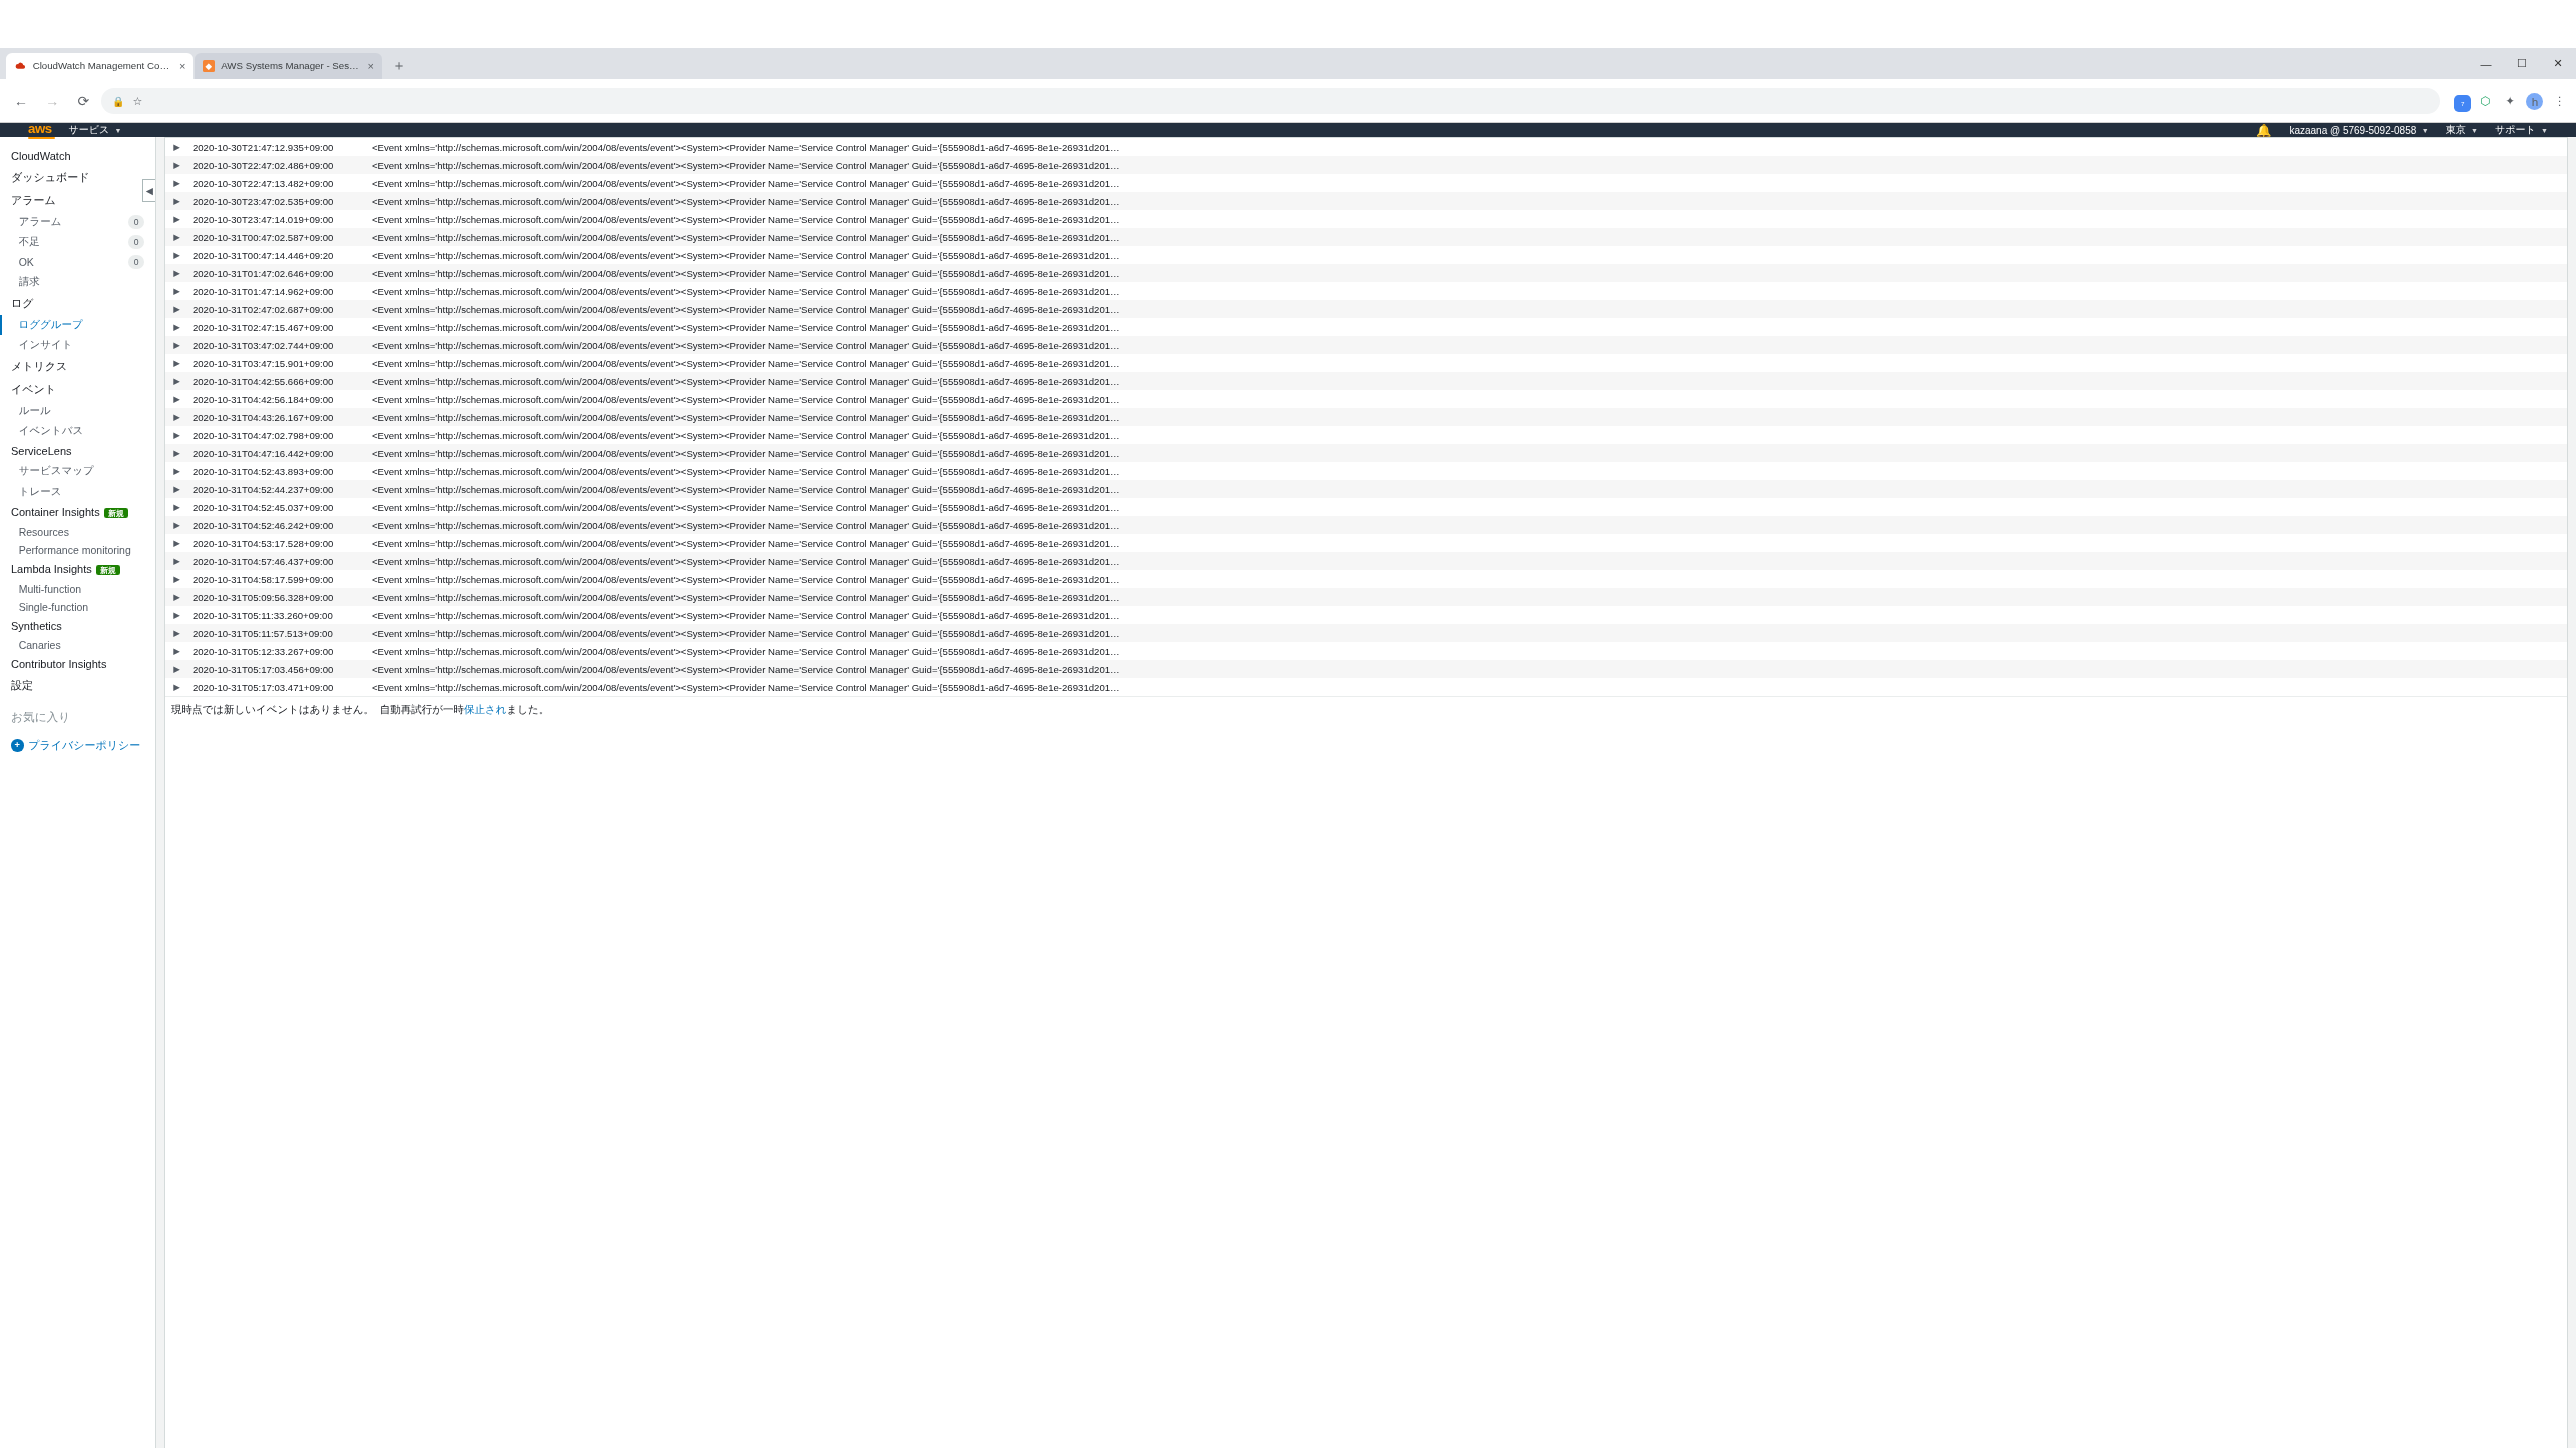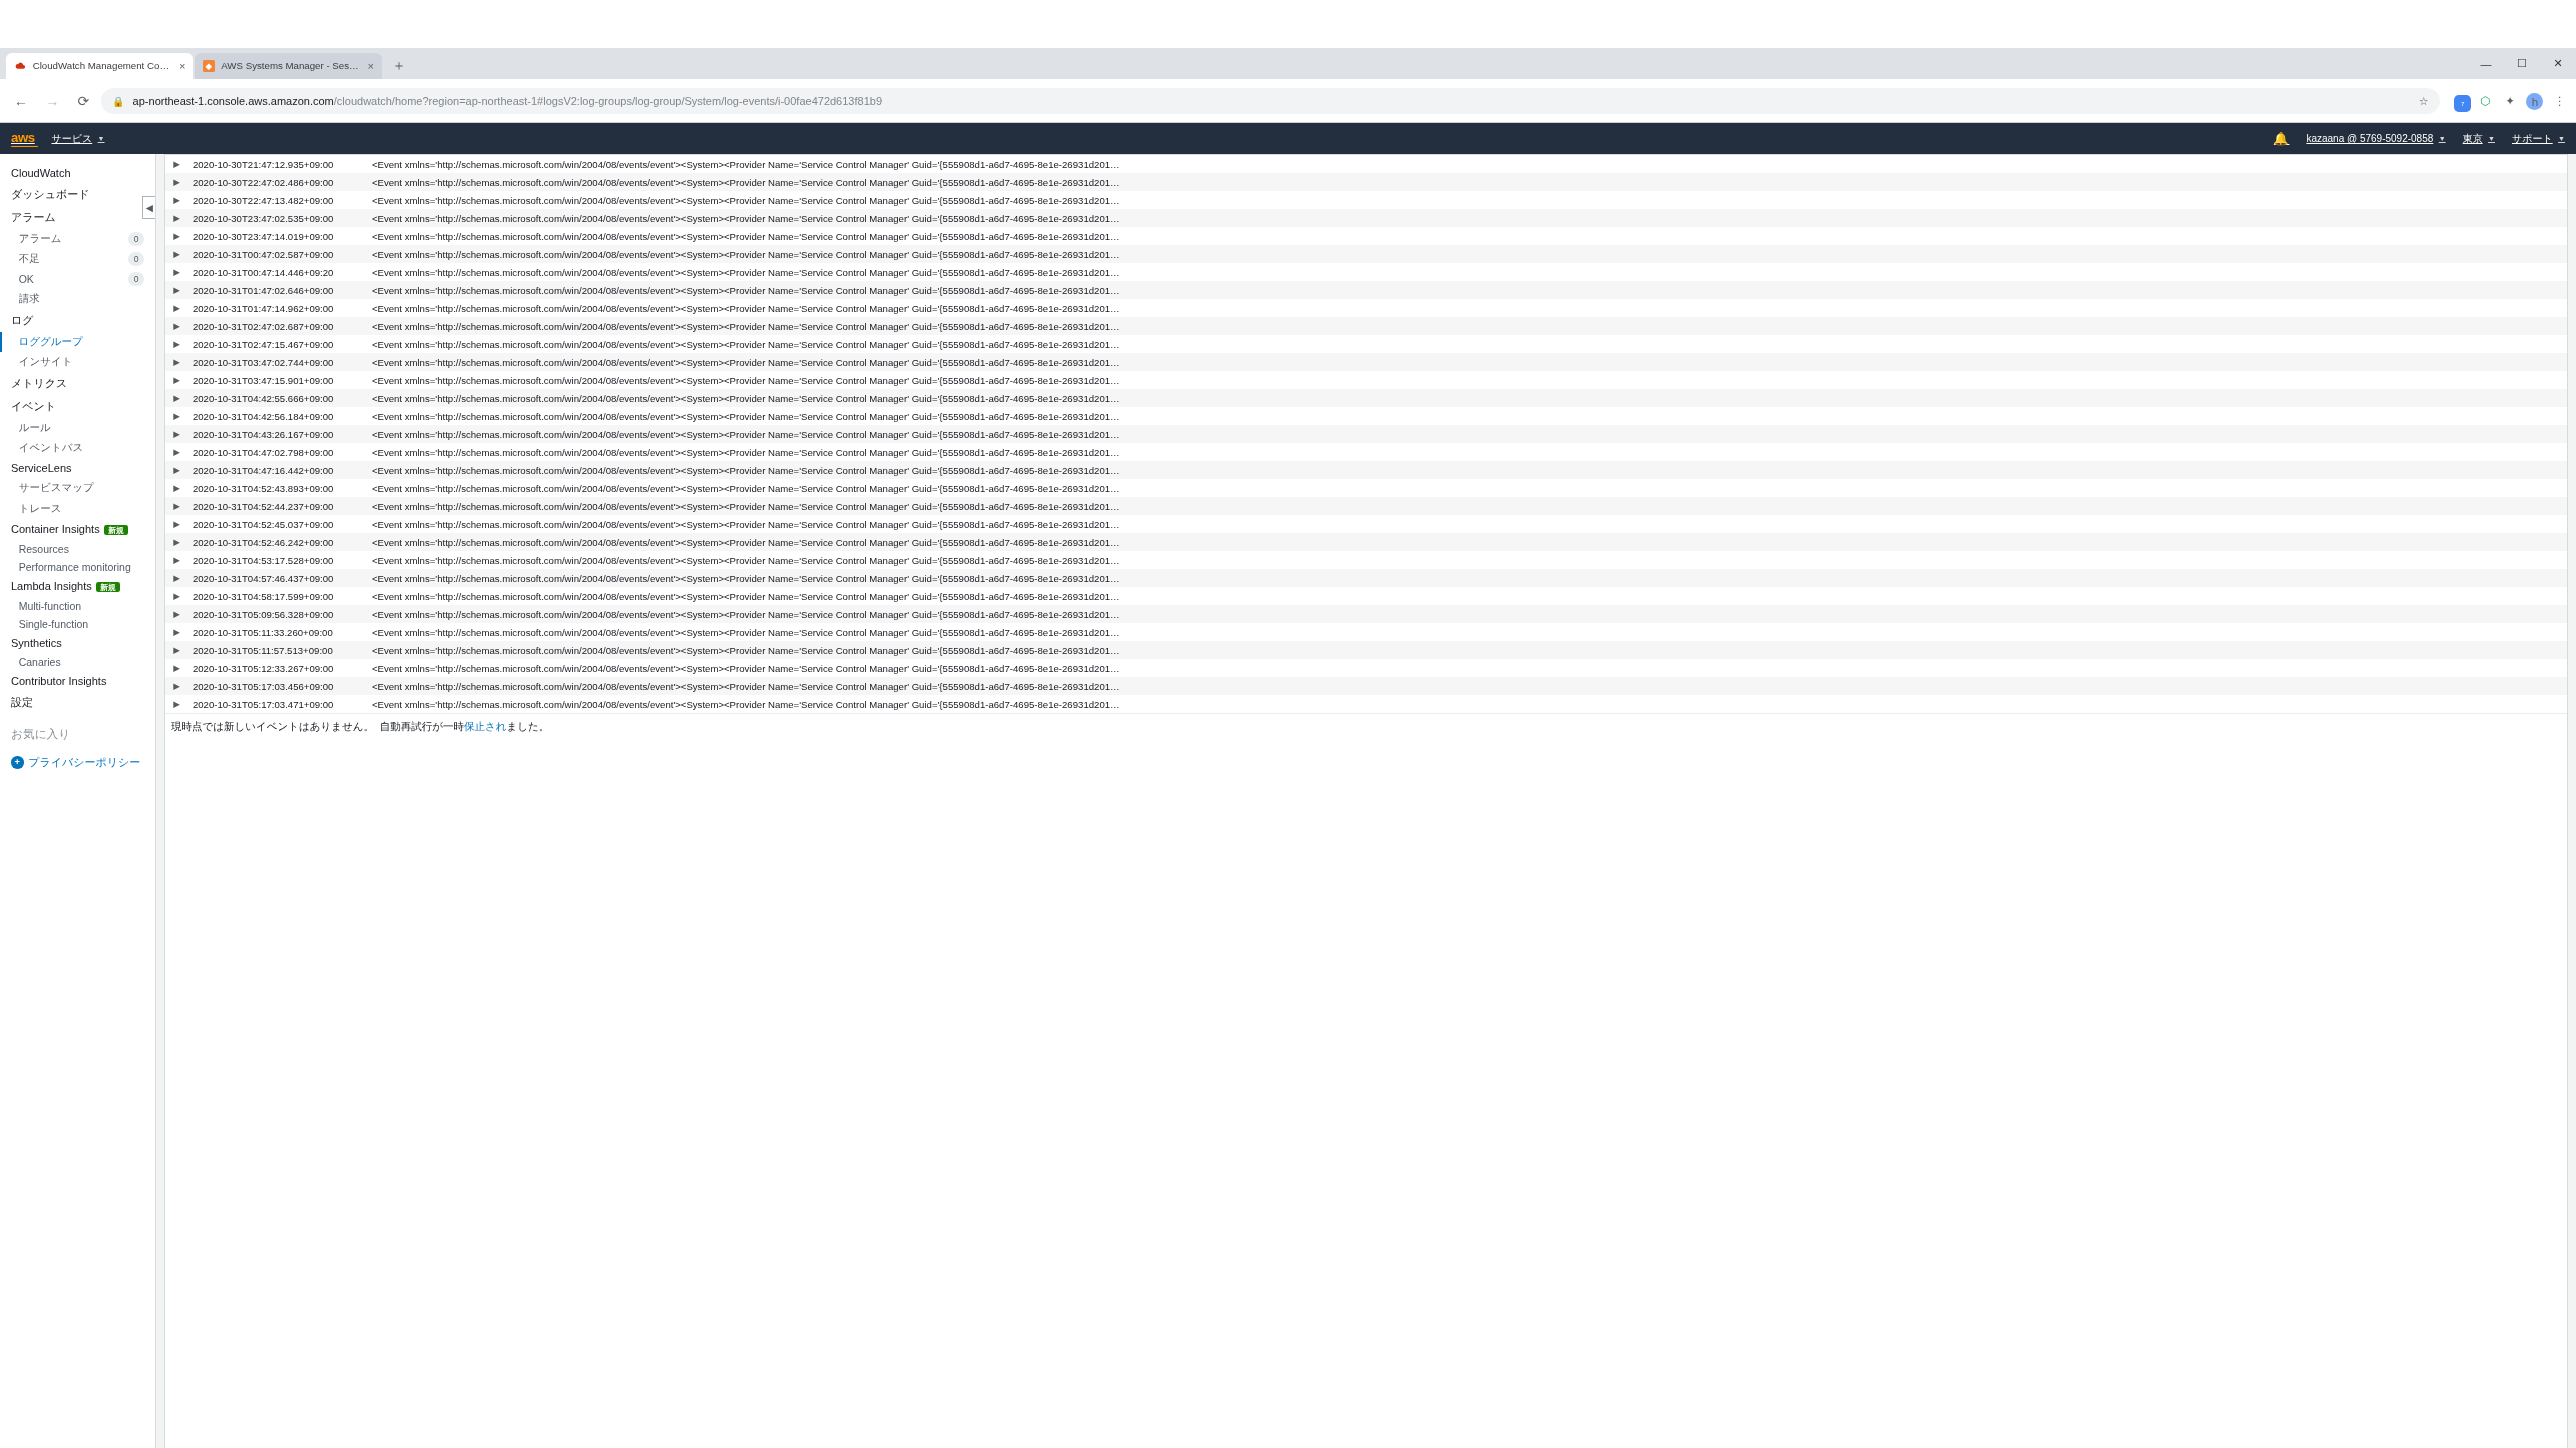--- a/index.html
+++ b/index.html
@@ -105,9 +105,6 @@
     <div class="nav-btn">⟳</div>
     <div class="omnibox">
       <span class="lock">🔒</span>
-      <span class="url">
-        <span>ap-northeast-1.console.aws.amazon.com</span><span class="gray">/cloudwatch/home?region=ap-northeast-1#logsV2:log-groups/log-group/System/log-events/i-00fae472d613f81b9</span>
-      </span>
       <span style="color:#5f6368;">☆</span>
     </div>
     <div class="ext-icons">

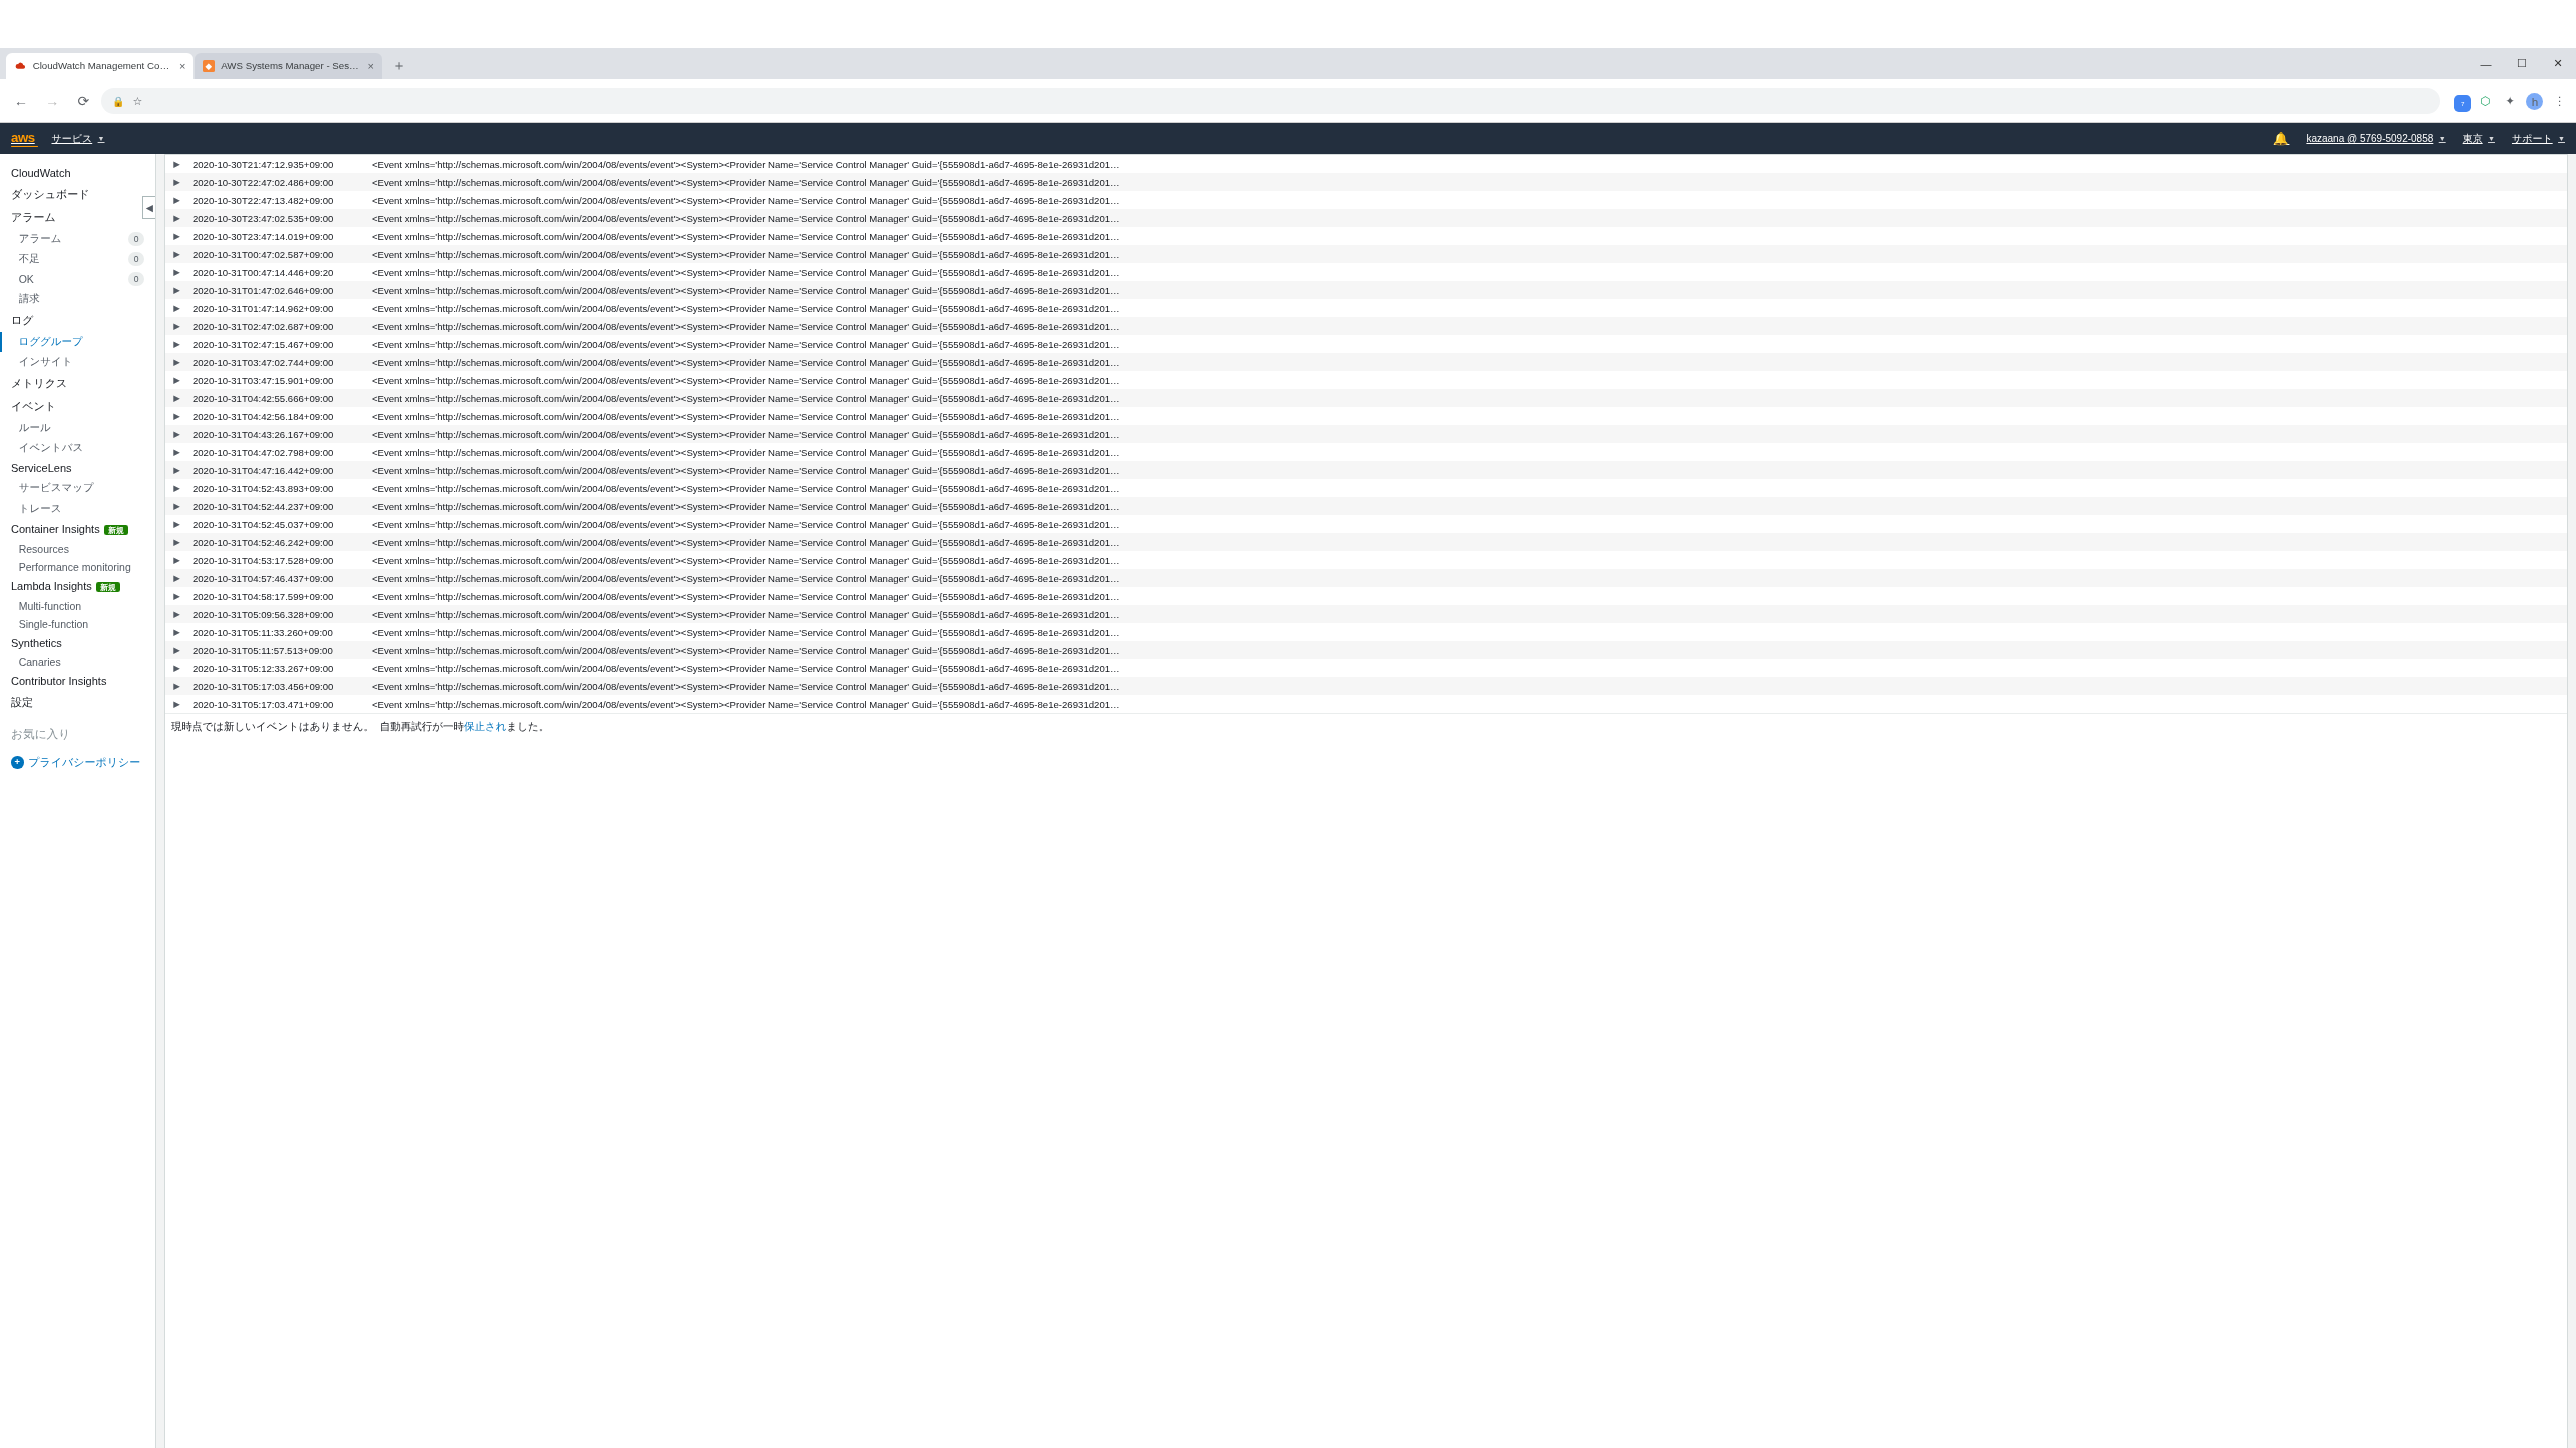--- a/index.html
+++ b/index.html
@@ -29,7 +29,7 @@
     .avatar { width:20px; height:20px; border-radius:50%; background:#7baaf7; color:#fff; display:flex; align-items:center; justify-content:center; font-size:10px; font-weight:500; }
 
     
-    .aws-nav { height:31px; background:#232f3e; display:flex; align-items:center; padding:0 11px; color:#fff; font-size:10px;text-decoration:underline; }
+    .aws-nav { height:14px; background:#232f3e; display:flex; align-items:center; padding:0 28px; color:#fff; font-size:10px; }
     .aws-logo { font-weight:700; color:#ff9900; font-size:13.2px; margin-right:14px; letter-spacing:-0.4px; }
     .aws-logo small { display:block; height:1.6px; background:#ff9900; width:26.5px; margin-top:0.8px; border-radius:1.6px; }
     .nav-link { display:flex; align-items:center; gap:3.1px; cursor:pointer; }

